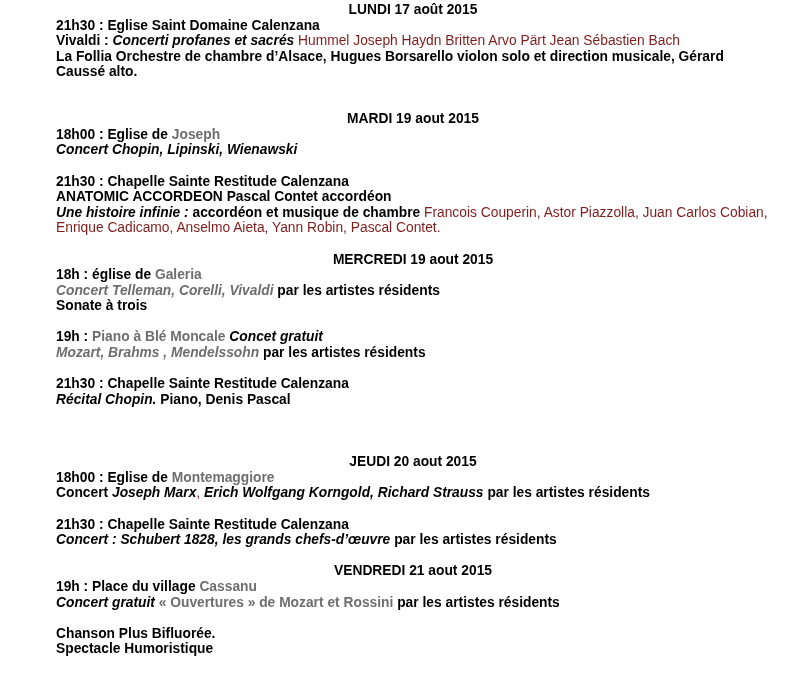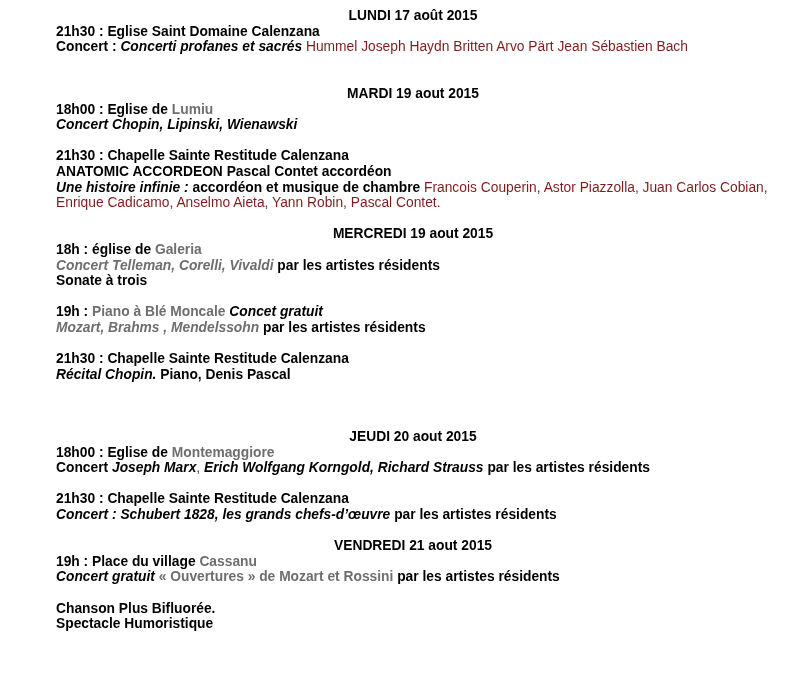--- a/index.html
+++ b/index.html
@@ -12,7 +12,7 @@
     font-size: 13.8px;
     line-height: 15.6px;
     color: #000000;
-    padding-top: 8px;
+    padding-top: 2px;
     box-sizing: border-box;
     overflow: hidden;
   }

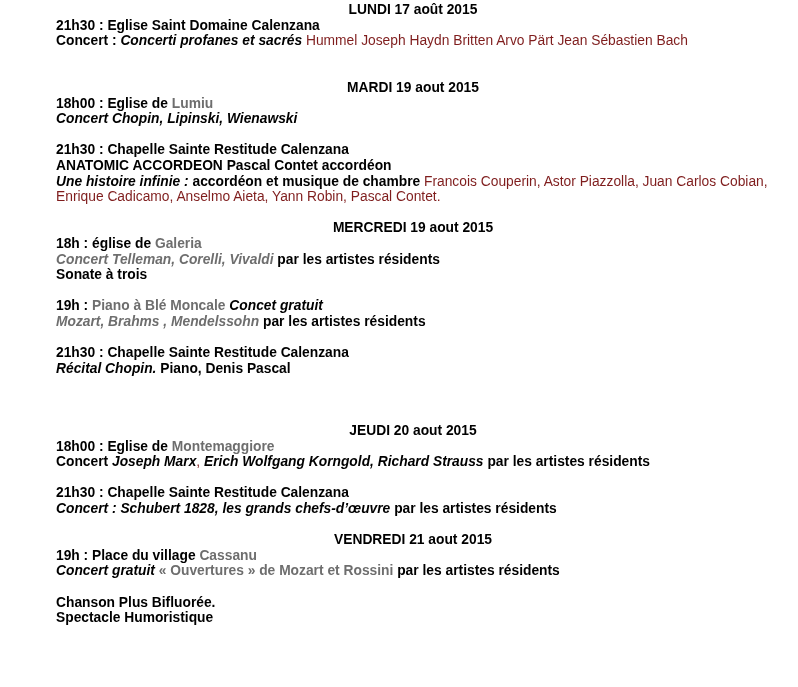--- a/index.html
+++ b/index.html
@@ -40,7 +40,7 @@
   <div>
       <div class="heading">LUNDI 17 août 2015</div>
       <div class="line"><span class="s-b">21h30 : Eglise Saint Domaine Calenzana</span></div>
-      <div class="line"><span class="s-b">Concert : </span><span class="s-bi">Concerti profanes et sacrés</span><span class="s-r"> Hummel Joseph Haydn Britten Arvo Pärt Jean Sébastien Bach</span></div>
+      <div class="line"><span class="s-b">Vivaldi : </span><span class="s-bi">Concerti profanes et sacrés</span><span class="s-r"> Hummel Joseph Haydn Britten Arvo Pärt Jean Sébastien Bach</span></div>
       <div class="blank"></div>
       <div class="blank"></div>
       <div class="heading">MARDI 19 aout 2015</div>

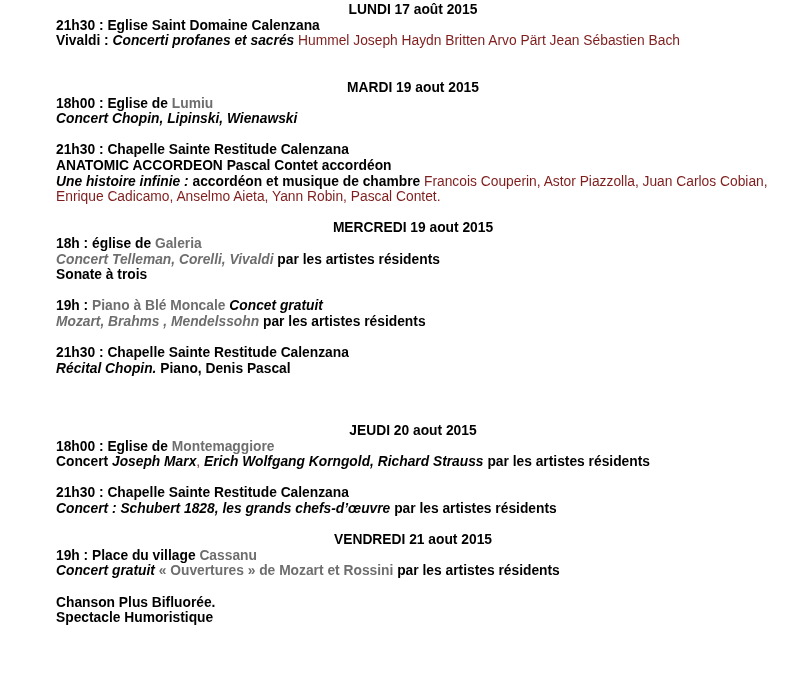--- a/index.html
+++ b/index.html
@@ -41,6 +41,7 @@
       <div class="heading">LUNDI 17 août 2015</div>
       <div class="line"><span class="s-b">21h30 : Eglise Saint Domaine Calenzana</span></div>
       <div class="line"><span class="s-b">Vivaldi : </span><span class="s-bi">Concerti profanes et sacrés</span><span class="s-r"> Hummel Joseph Haydn Britten Arvo Pärt Jean Sébastien Bach</span></div>
+      <div class="line"><span class="s-b">La Follia Orchestre de chambre d’Alsace, Hugues Borsarello violon solo et direction musicale, Gérard Caussé alto.</span></div>
       <div class="blank"></div>
       <div class="blank"></div>
       <div class="heading">MARDI 19 aout 2015</div>

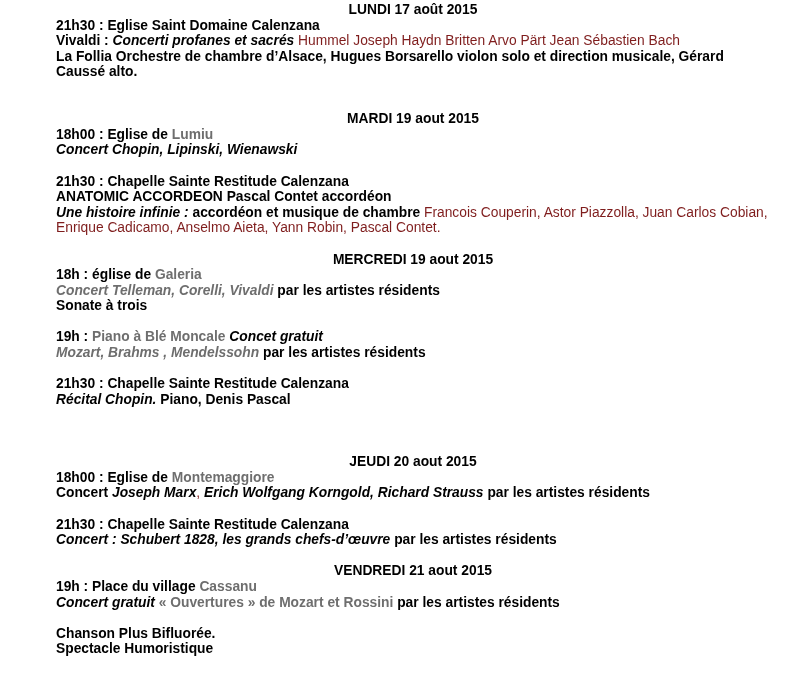--- a/index.html
+++ b/index.html
@@ -45,7 +45,7 @@
       <div class="blank"></div>
       <div class="blank"></div>
       <div class="heading">MARDI 19 aout 2015</div>
-      <div class="line"><span class="s-b">18h00 : Eglise de </span><span class="s-gb">Lumiu</span></div>
+      <div class="line"><span class="s-b">18h00 : Eglise de </span><span class="s-gb">Joseph</span></div>
       <div class="line"><span class="s-bi">Concert Chopin, Lipinski, Wienawski</span></div>
       <div class="blank"></div>
       <div class="line"><span class="s-b">21h30 : Chapelle Sainte Restitude Calenzana</span></div>

